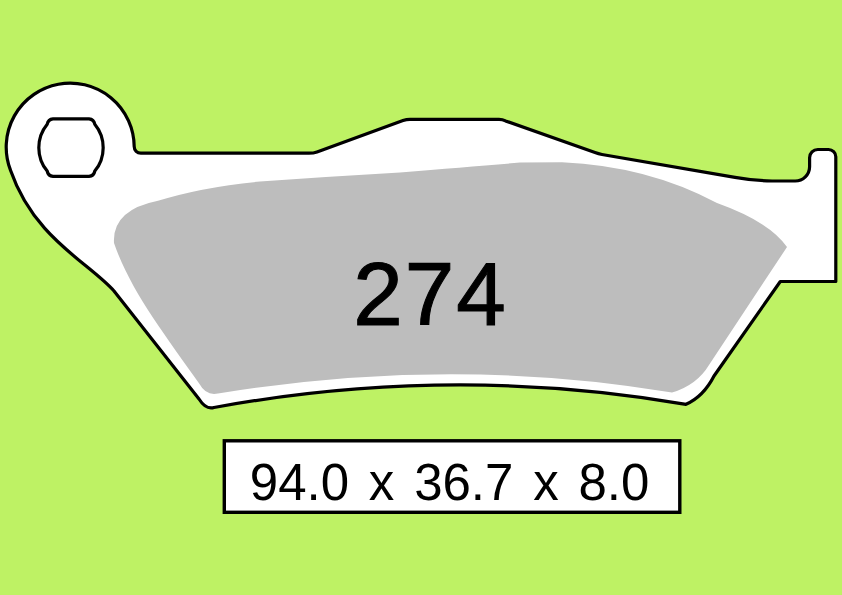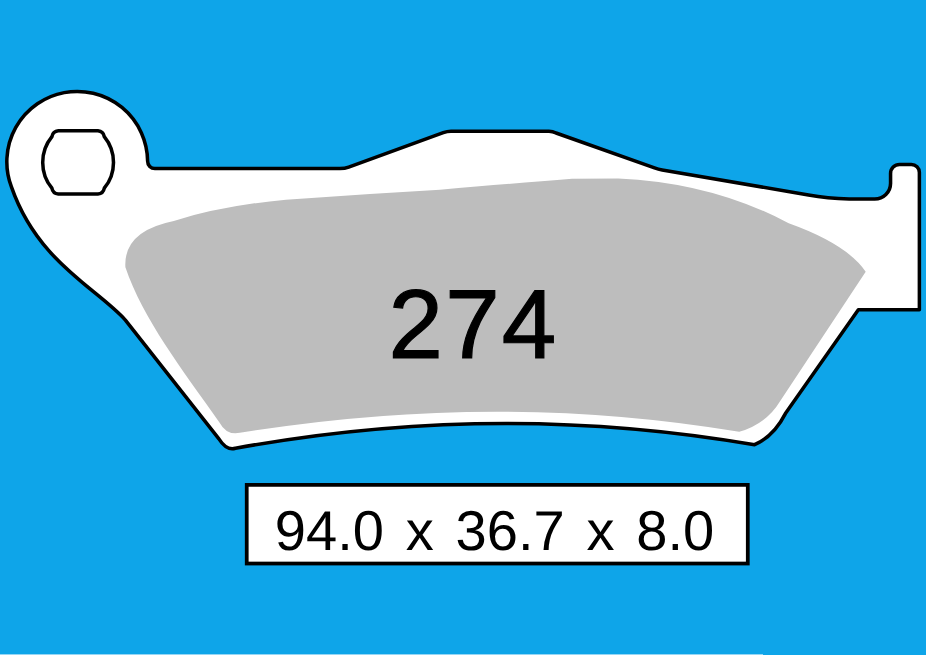--- a/index.html
+++ b/index.html
@@ -3,7 +3,7 @@
 <meta charset="utf-8">
 <style>
   html,body{margin:0;padding:0;background:#ffffff;}
-  .page{position:relative;width:842px;height:595px;background:#0ea5e9;overflow:hidden;
+  .page{position:relative;width:842px;height:595px;background:#bef264;overflow:hidden;
         font-family:"Liberation Sans", sans-serif;}
 </style>
 </head>

